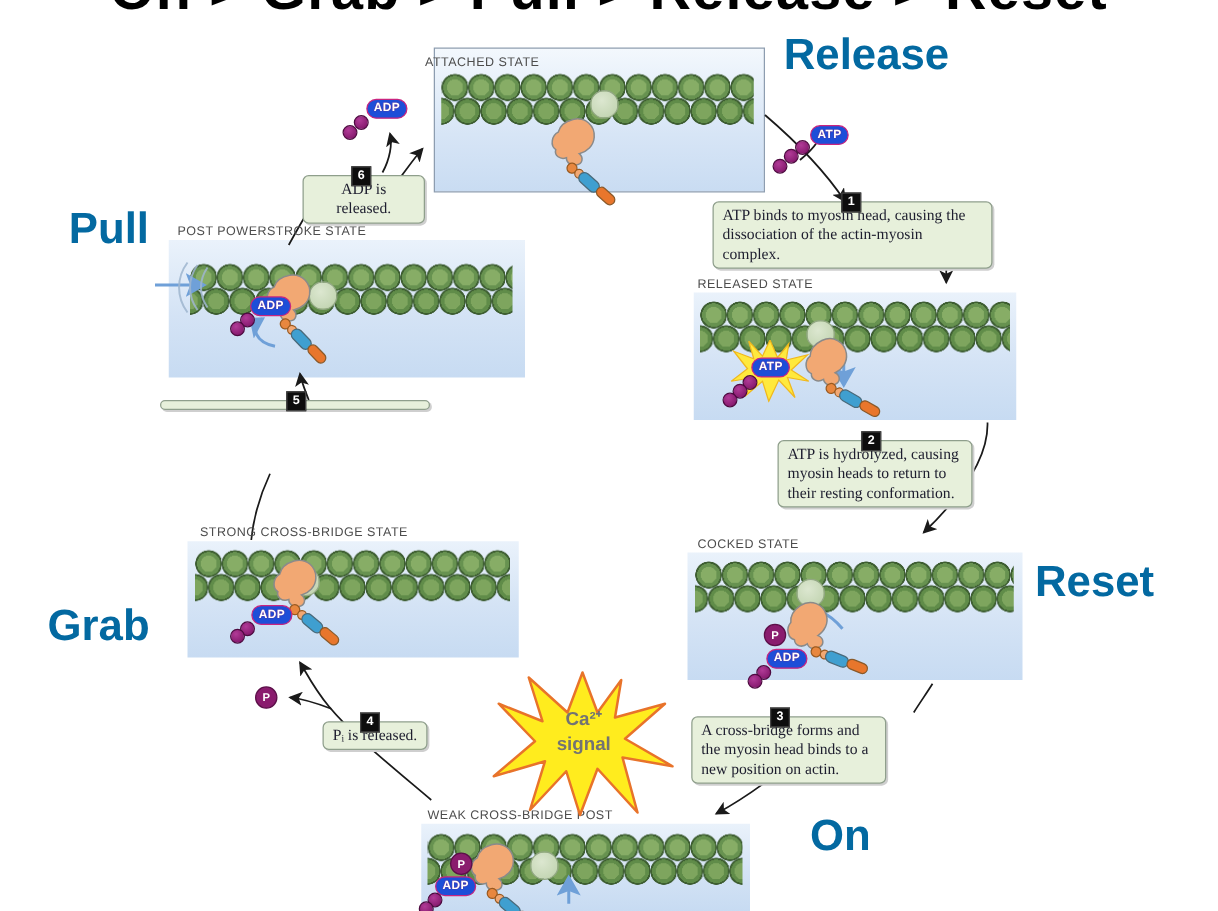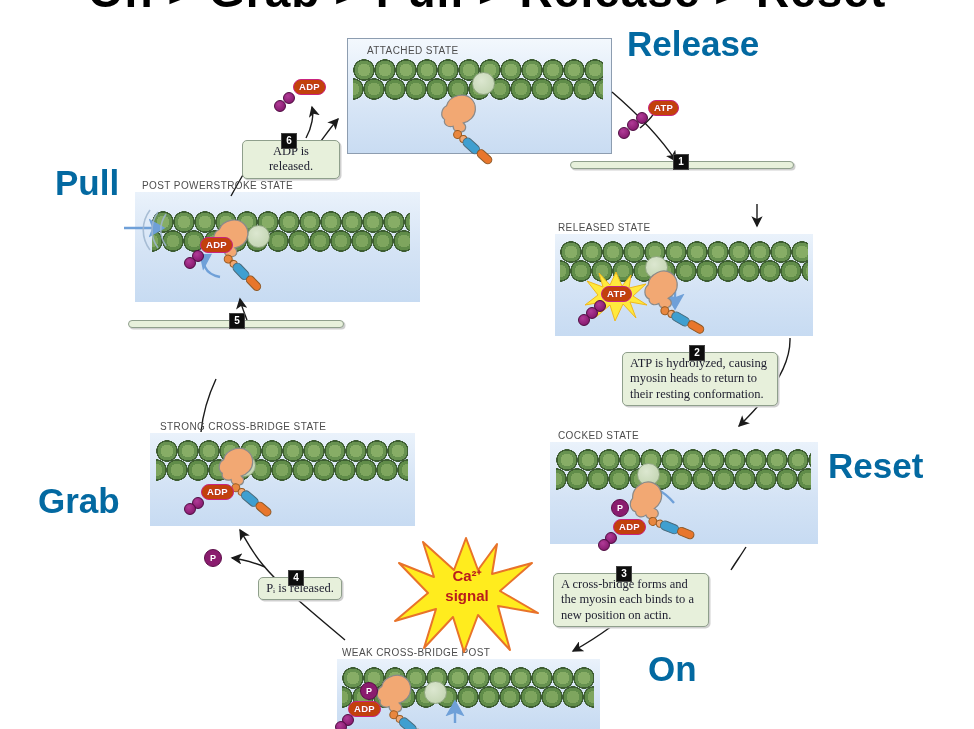--- a/index.html
+++ b/index.html
@@ -61,7 +61,7 @@
   <div class="stage-label" style="left:648px;top:649px;">On</div>
 
   <div class="panel boxed" style="left:347px;top:38px;width:263px;height:114px;"></div>
-  <div class="state-title" style="left:367px;top:45px;">ATTACHED STATE</div>
+  <div class="state-title" style="left:340px;top:45px;">ATTACHED STATE</div>
   <div class="filament" style="left:353px;top:58px;width:250px;"></div>
   <div class="pale-bead" style="left:472px;top:72px;"></div>
   <svg class="myosin" style="left:422px;top:93px;transform:rotate(4deg);" width="84" height="72" viewBox="0 0 84 72">

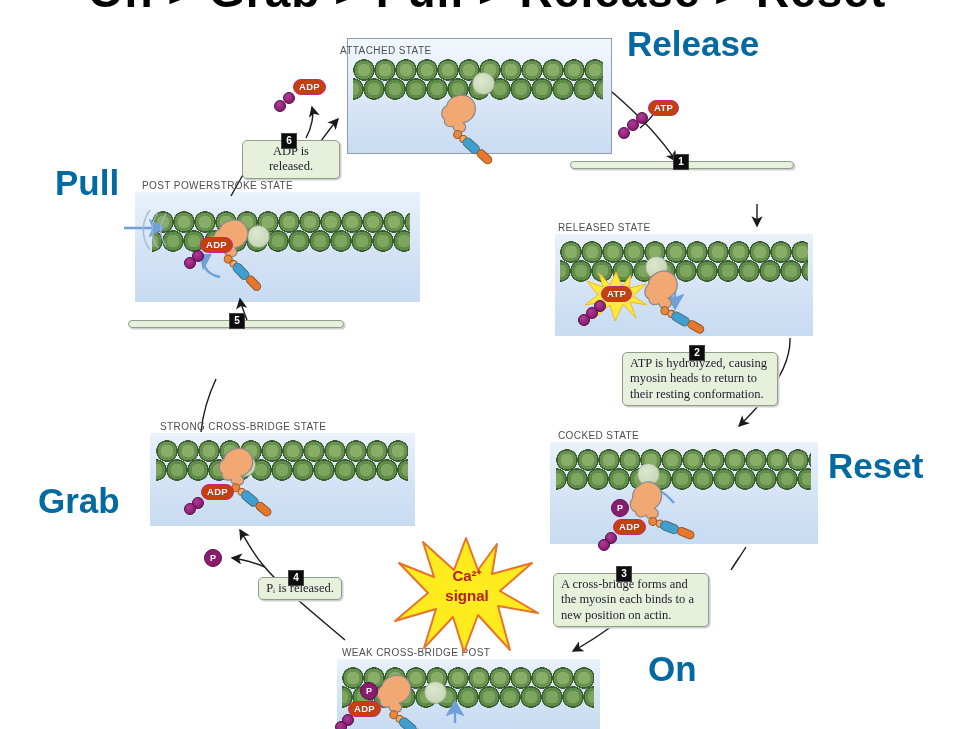--- a/index.html
+++ b/index.html
@@ -26,7 +26,7 @@
   
   .myosin{position:absolute;z-index:3;}
   
-  .mol-oval{position:absolute;z-index:5;background:#c2410c;border:1.6px solid #c9247f;color:#fff;
+  .mol-oval{position:absolute;z-index:5;background:#1d4ed8;border:1.6px solid #c9247f;color:#fff;
     font-size:9.5px;font-weight:bold;border-radius:10px;padding:1px 5px 2px 5px;letter-spacing:.3px;
     text-shadow:0 0 1px #a1145f;}
   .bead{position:absolute;width:10px;height:10px;border-radius:50%;z-index:5;

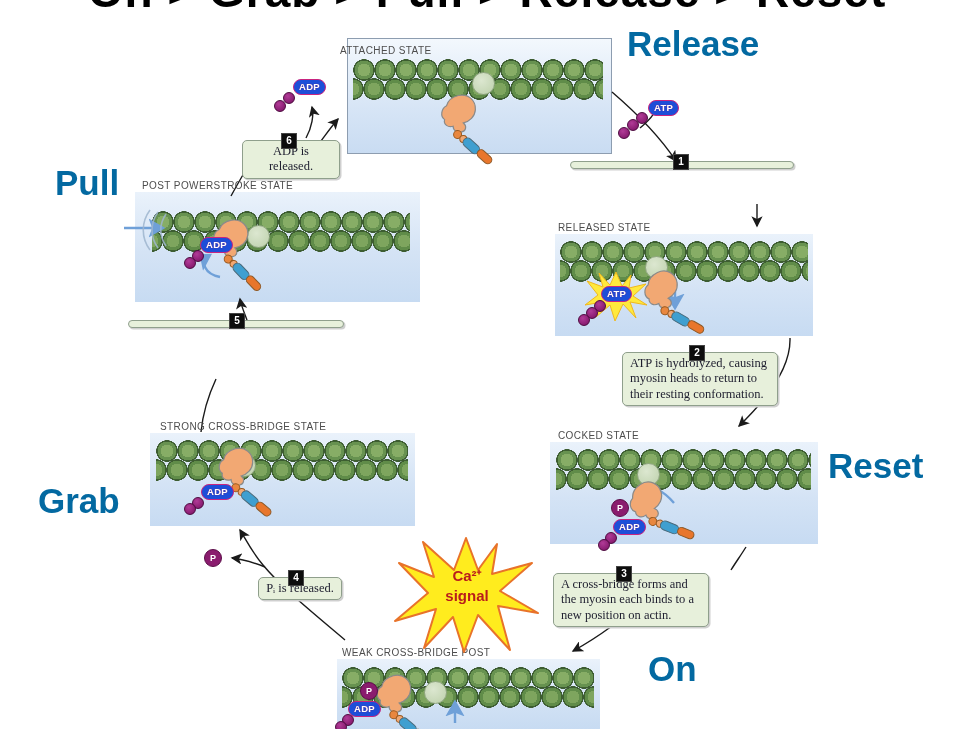--- a/index.html
+++ b/index.html
@@ -239,6 +239,7 @@
 
   <div class="step-box" style="left:570px;top:161px;width:208px;">
     <div class="step-badge" style="left:102px;">1</div>
+    <span>ATP binds to myosin head, causing the dissociation of the actin-myosin complex.</span>
   </div>
   <div class="step-box" style="left:622px;top:352px;width:140px;">
     <div class="step-badge" style="left:66px;">2</div>

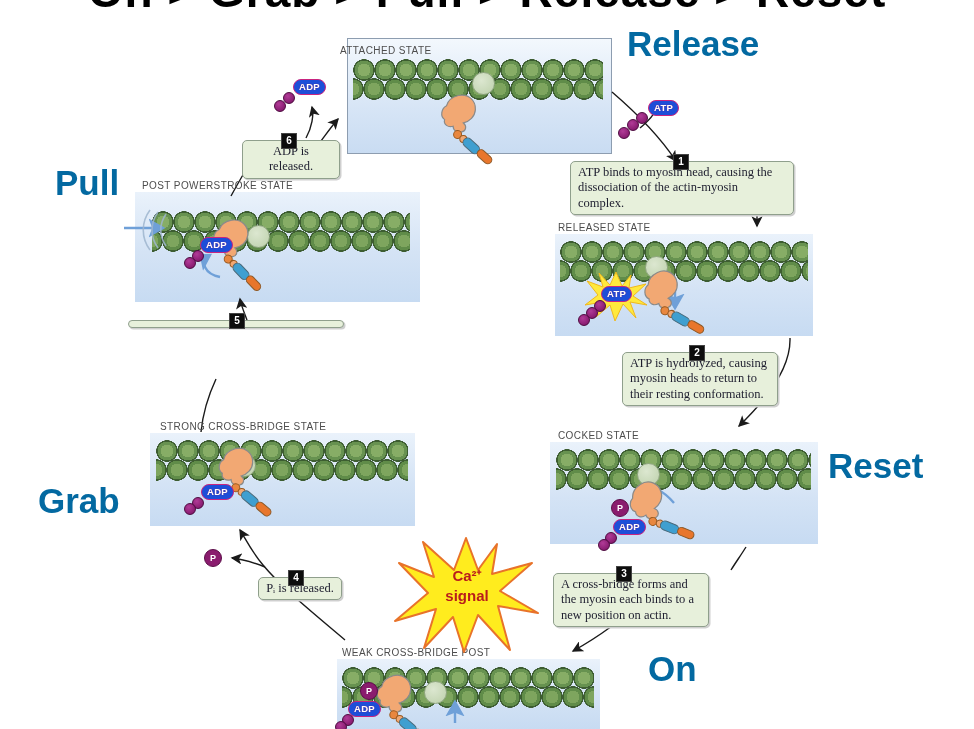--- a/index.html
+++ b/index.html
@@ -43,7 +43,7 @@
     font-family:"Liberation Sans",sans-serif;font-size:10px;font-weight:bold;display:flex;
     align-items:center;justify-content:center;border:1px solid #444;}
   
-  .ca-text{position:absolute;z-index:5;text-align:center;font-weight:bold;font-size:15px;color:#b91c1c;line-height:20px;}
+  .ca-text{position:absolute;z-index:5;text-align:center;font-weight:bold;font-size:15px;color:#737373;line-height:20px;}
   
   #arrows{position:absolute;left:0;top:0;z-index:2;pointer-events:none;}
 </style>

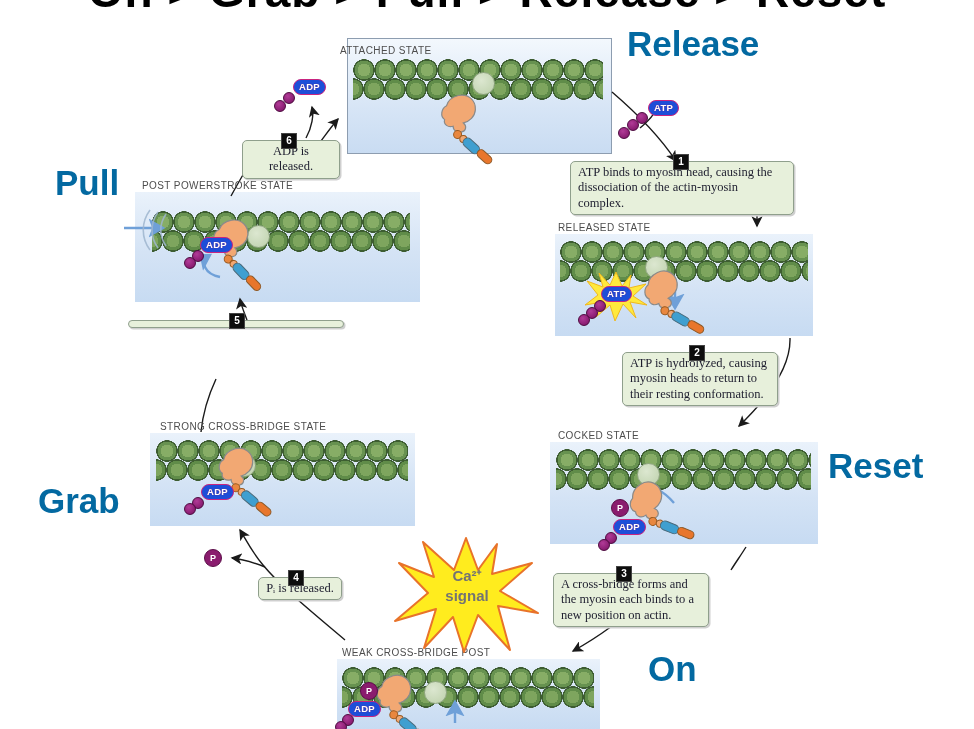--- a/index.html
+++ b/index.html
@@ -247,7 +247,7 @@
   </div>
   <div class="step-box" style="left:553px;top:573px;width:140px;">
     <div class="step-badge" style="left:62px;">3</div>
-    <span>A cross-bridge forms and the myosin each binds to a new position on actin.</span>
+    <span>A cross-bridge forms and the myosin head binds to a new position on actin.</span>
   </div>
   <div class="step-box" style="left:258px;top:577px;width:68px;text-align:center;">
     <div class="step-badge" style="left:29px;">4</div>

